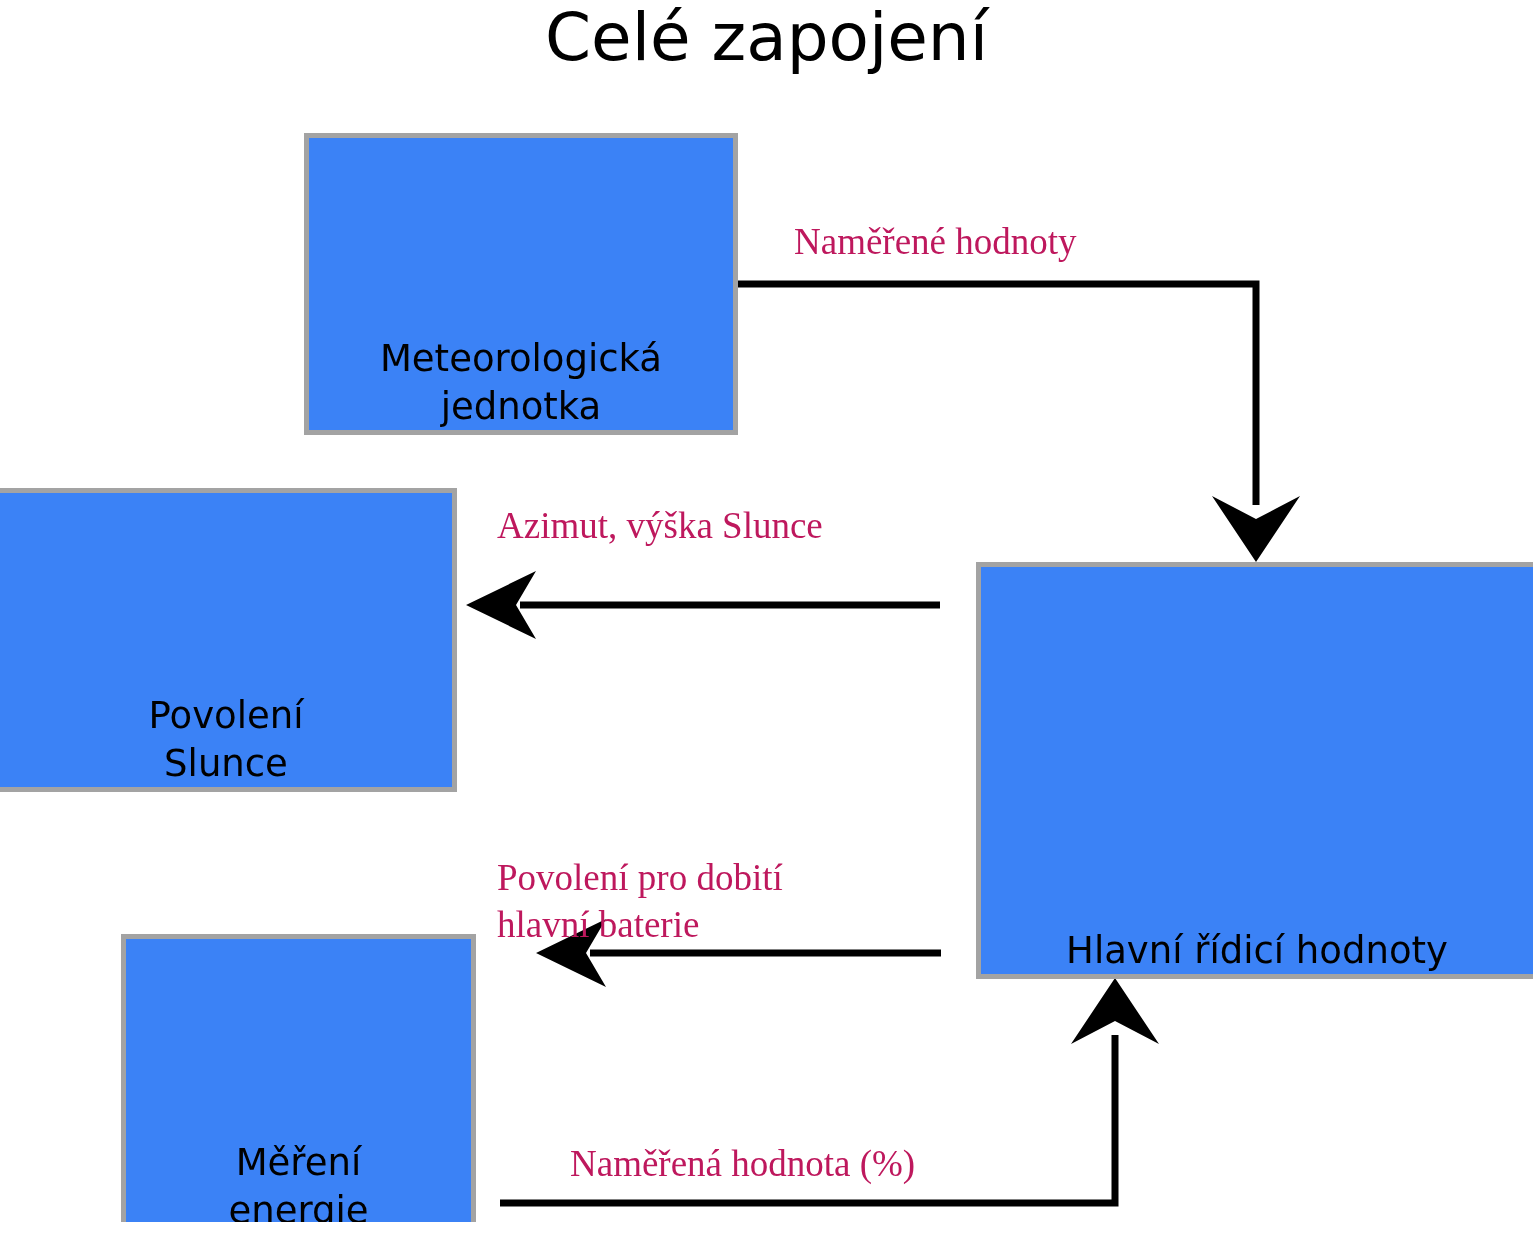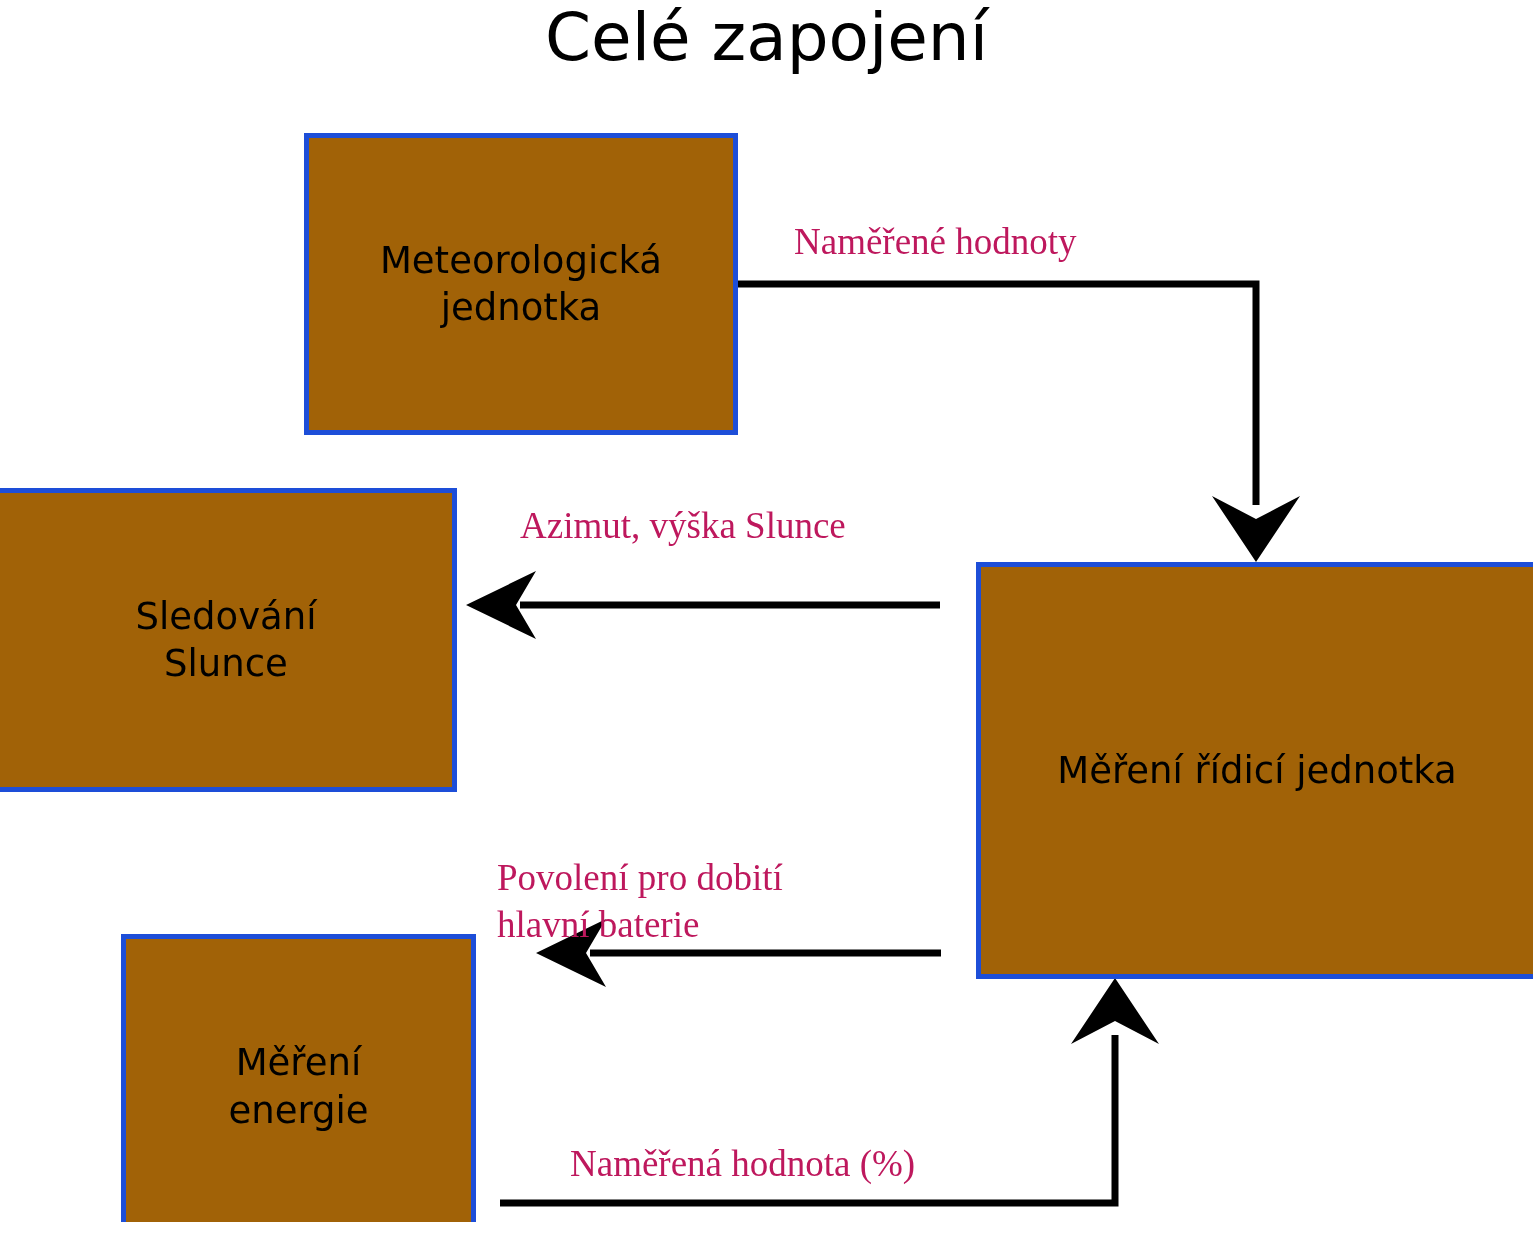--- a/index.html
+++ b/index.html
@@ -39,10 +39,10 @@
   .node-box {
     position: absolute;
     box-sizing: border-box;
-    border: 5px solid #1d4ed8;
-    background: #a16207;
+    border: 5px solid #a3a3a3;
+    background: #3b82f6;
     display: flex;
-    align-items: center;
+    align-items: flex-end;
     justify-content: center;
   }
   .node-label {

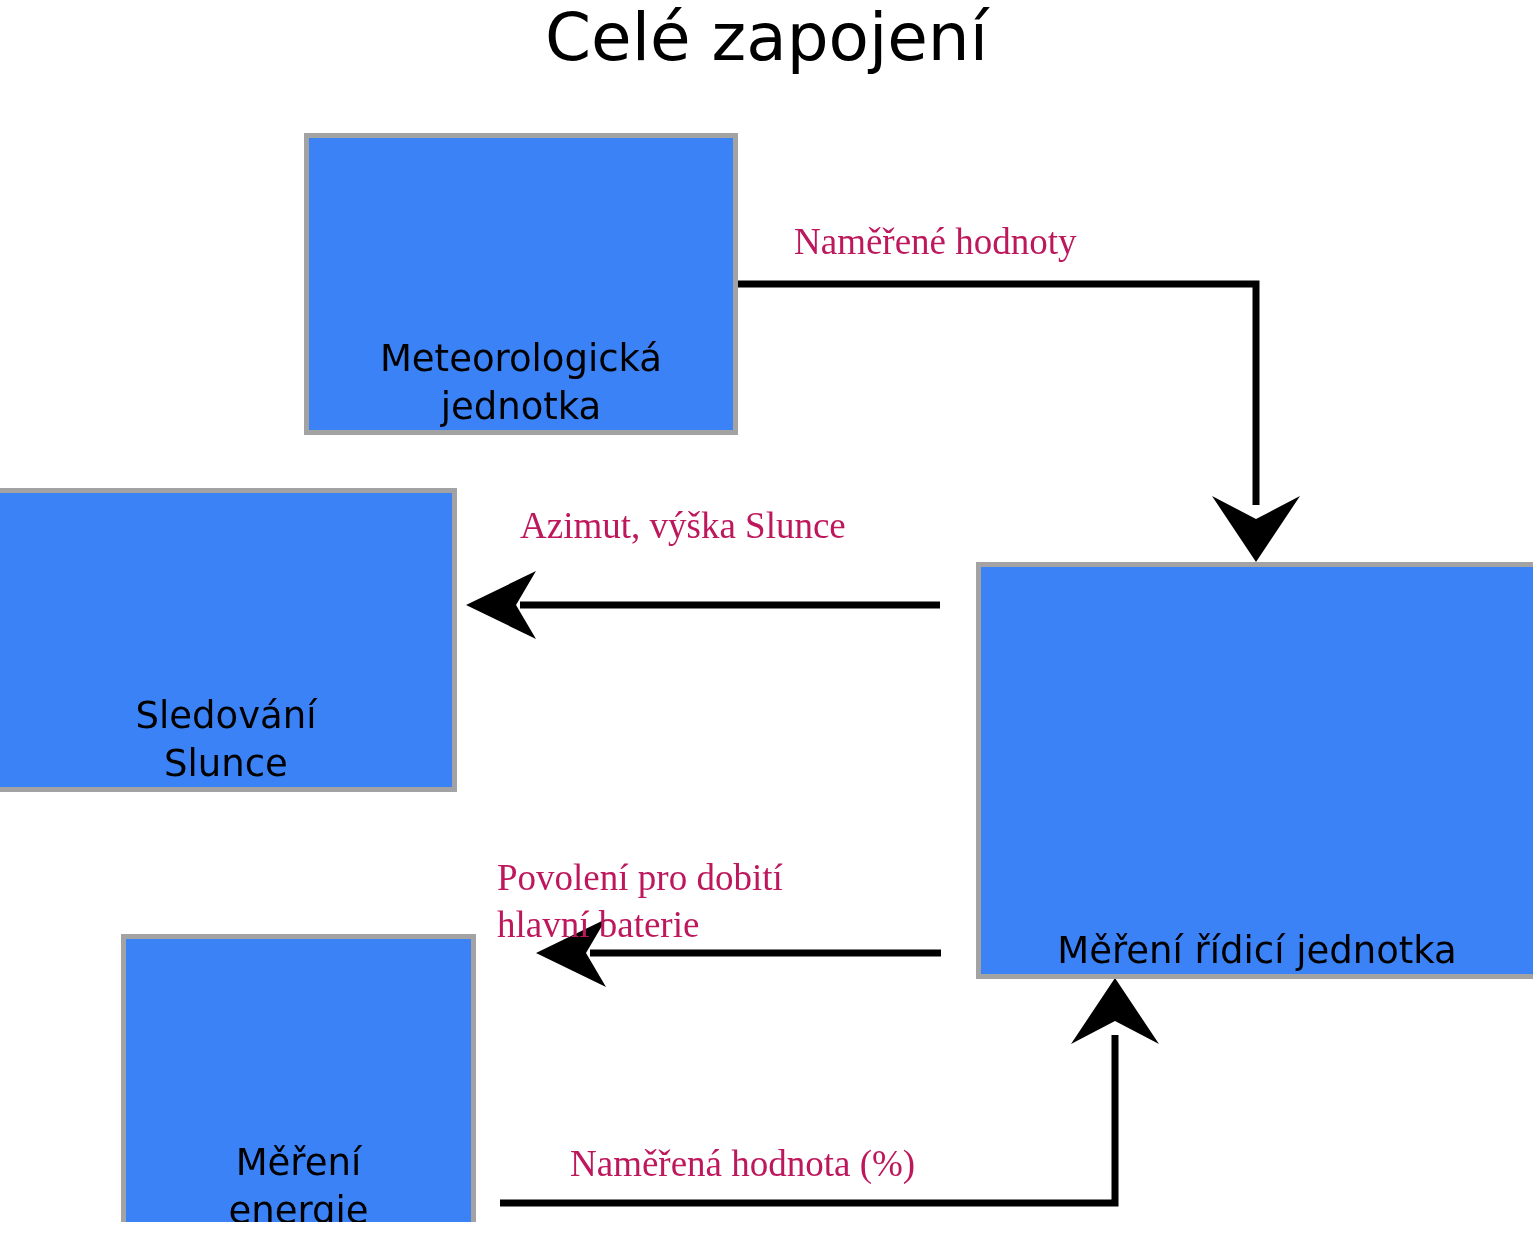--- a/index.html
+++ b/index.html
@@ -70,7 +70,7 @@
 
   
   #label-measured-values  { left: 794px; top: 218px; }
-  #label-azimuth          { left: 520px; top: 502px; }
+  #label-azimuth          { left: 497px; top: 502px; }
   #label-charge-permit    { left: 497px; top: 854px; }
   #label-measured-percent { left: 570px; top: 1140px; }
 </style>

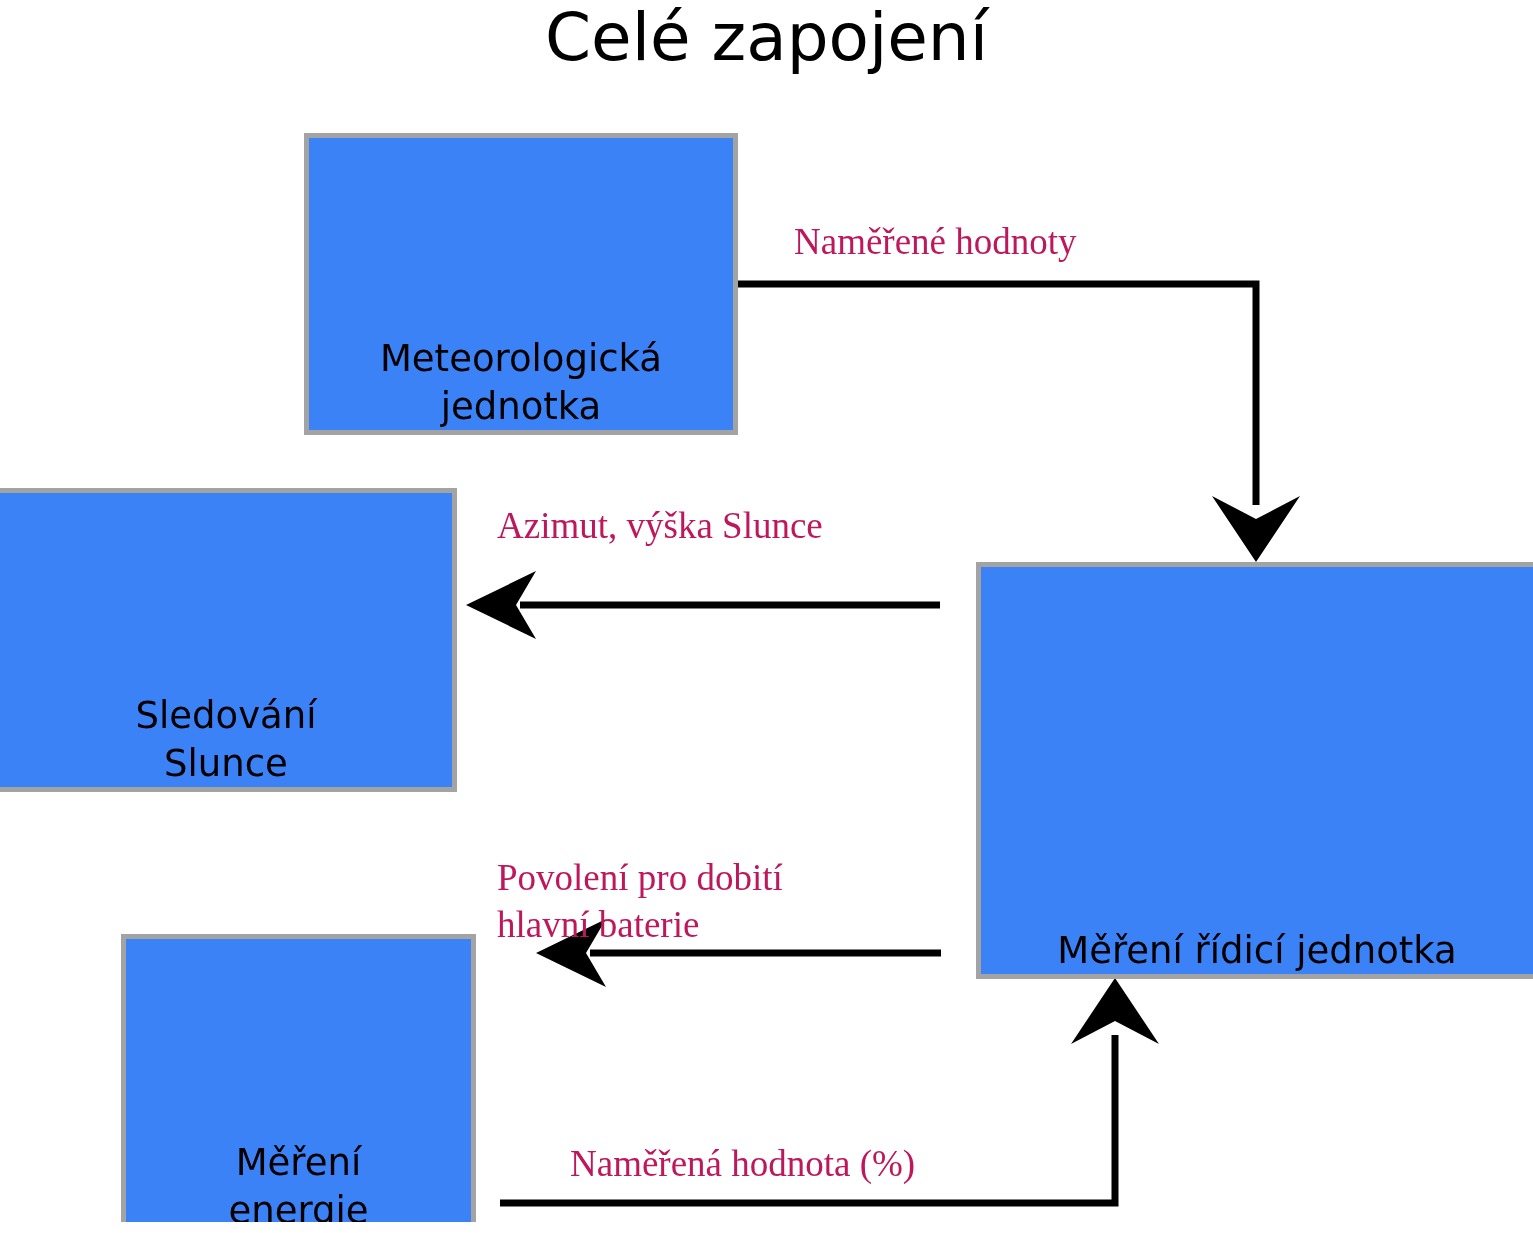--- a/index.html
+++ b/index.html
@@ -110,7 +110,7 @@
   </div>
 
   <div class="node-box" id="box-tracking">
-    <span class="node-label">Sledování
+    <span class="node-label">Povolení
 Slunce</span>
   </div>
 

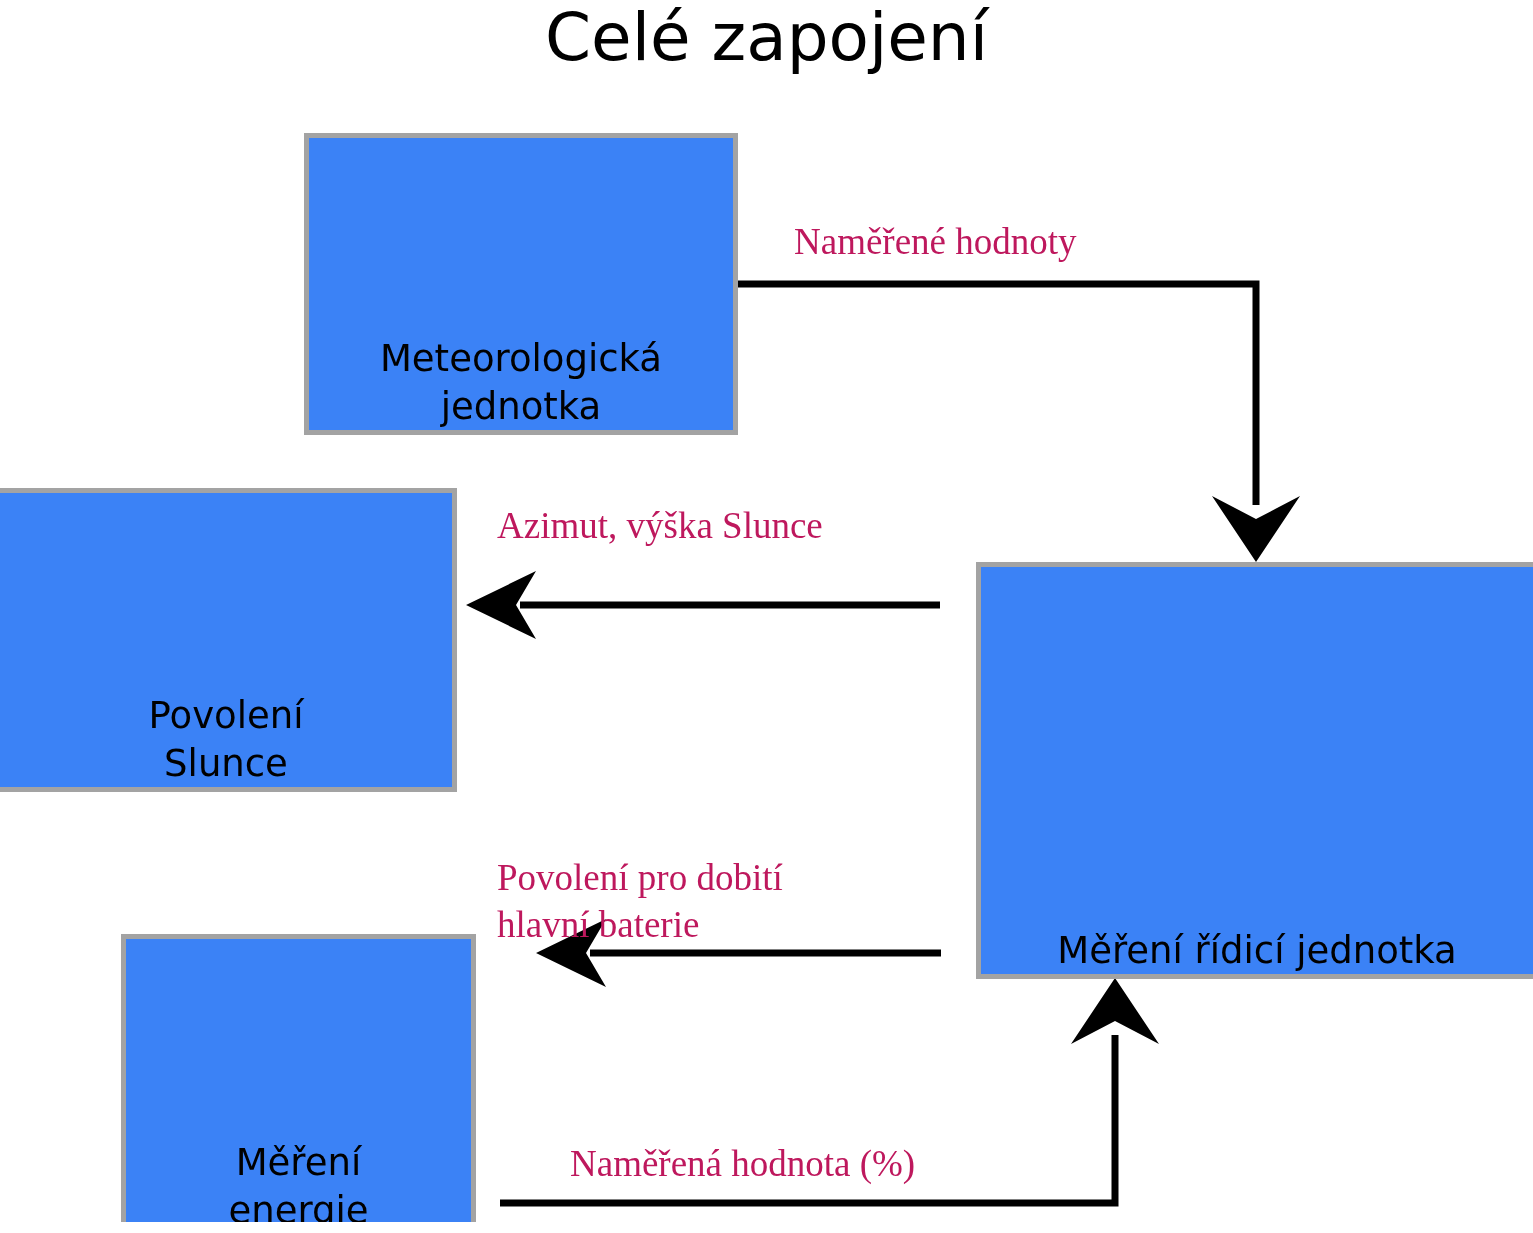--- a/index.html
+++ b/index.html
@@ -115,7 +115,7 @@
   </div>
 
   <div class="node-box" id="box-main">
-    <span class="node-label">Měření řídicí jednotka</span>
+    <span class="node-label">Hlavní řídicí hodnoty</span>
   </div>
 
   <div class="node-box" id="box-energy">

